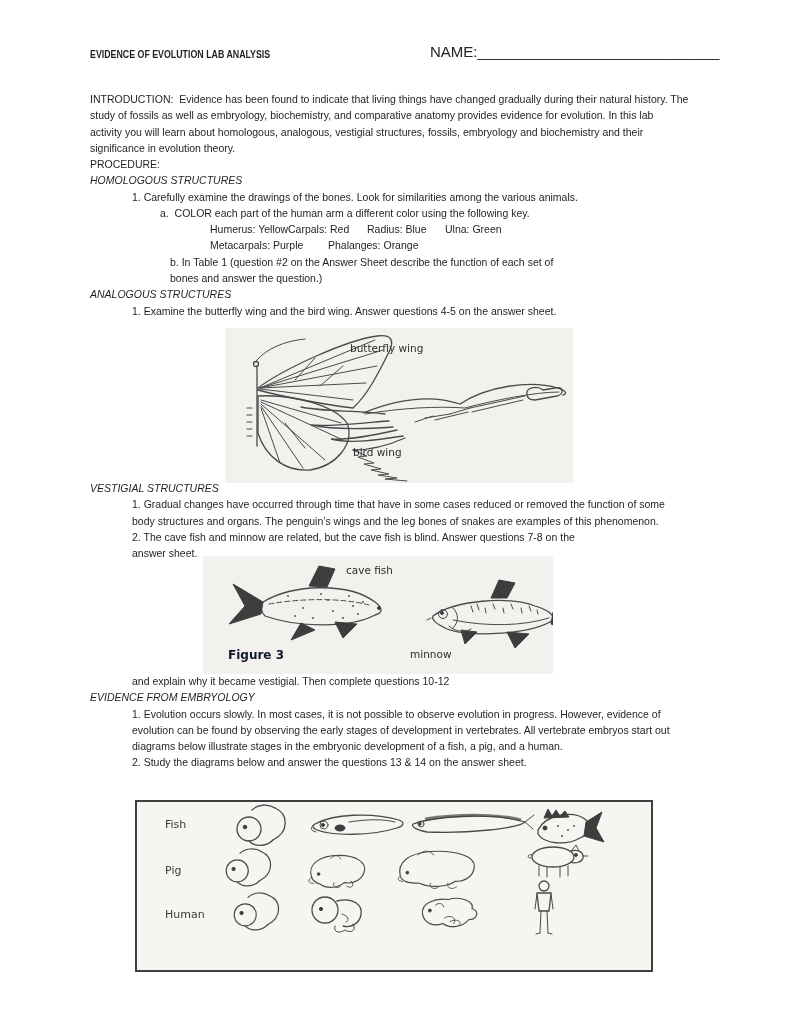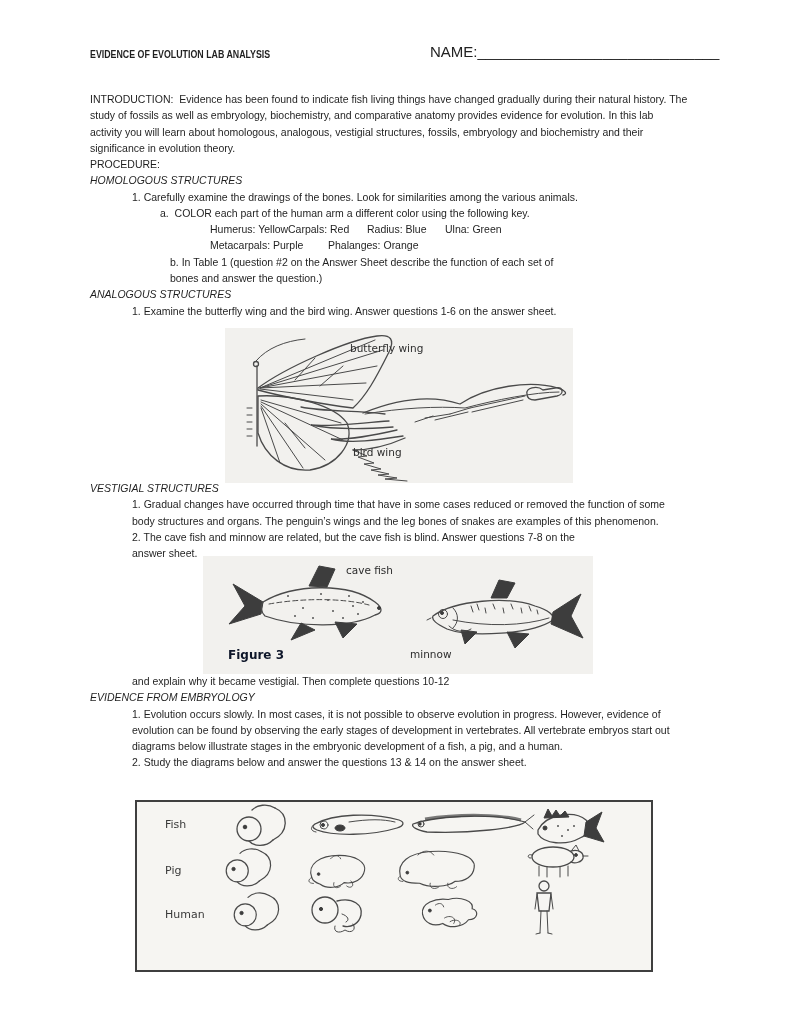--- a/index.html
+++ b/index.html
@@ -51,7 +51,7 @@
   <div class="name-row"><span>NAME:</span><span>_____________________________</span></div>
 
   <div class="textblock" style="top:91px;">
-    <div class="line"><span class="bold">INTRODUCTION:</span><span>  Evidence has been found to indicate fish living things have changed gradually during their natural history. The</span></div>
+    <div class="line"><span class="bold">INTRODUCTION:</span><span>  Evidence has been found to indicate that living things have changed gradually during their natural history. The</span></div>
     <div class="line">study of fossils as well as embryology, biochemistry, and comparative anatomy provides evidence for evolution. In this lab</div>
     <div class="line">activity you will learn about homologous, analogous, vestigial structures, fossils, embryology and biochemistry and their</div>
     <div class="line">significance in evolution theory.</div>

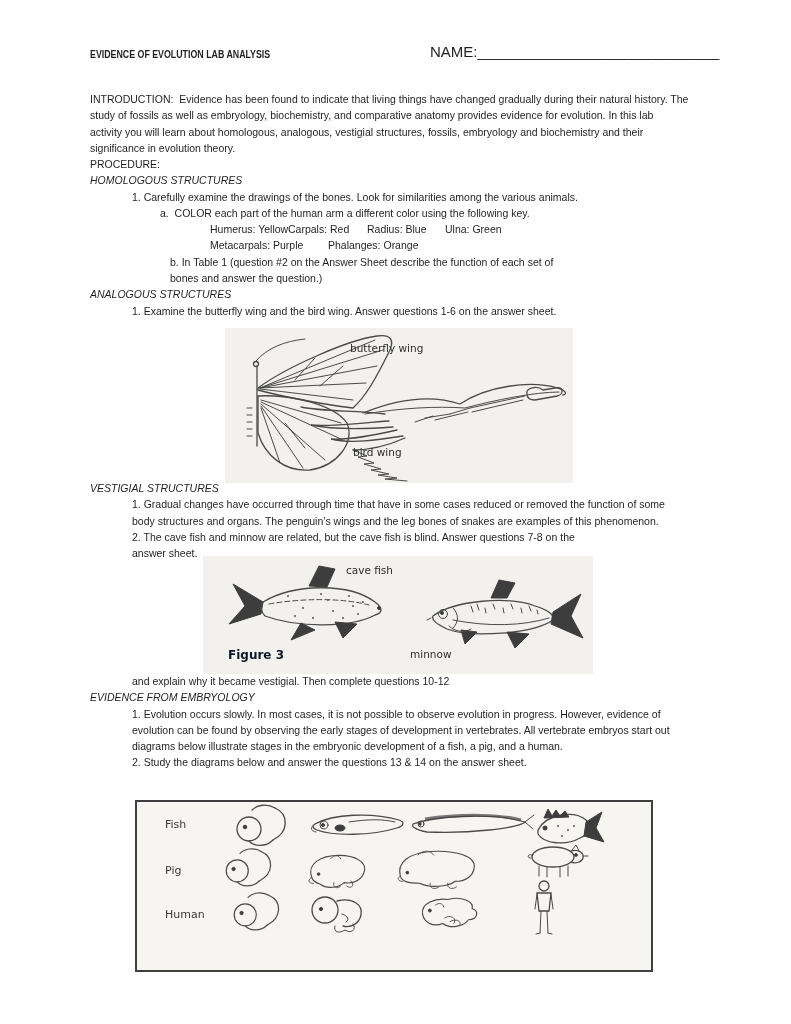--- a/index.html
+++ b/index.html
@@ -75,7 +75,7 @@
     <div class="line ind3">b. In Table 1 (question #2 on the Answer Sheet describe the function of each set of</div>
     <div class="line ind3">bones and answer the question.)</div>
     <div class="line italic">ANALOGOUS STRUCTURES</div>
-    <div class="line ind1">1. Examine the butterfly wing and the bird wing. Answer questions 1-6 on the answer sheet.</div>
+    <div class="line ind1">1. Examine the butterfly wing and the bird wing. Answer questions 4-5 on the answer sheet.</div>
   </div>
 
   <div class="fig" style="left:225px; top:328px; width:348px; height:155px;">

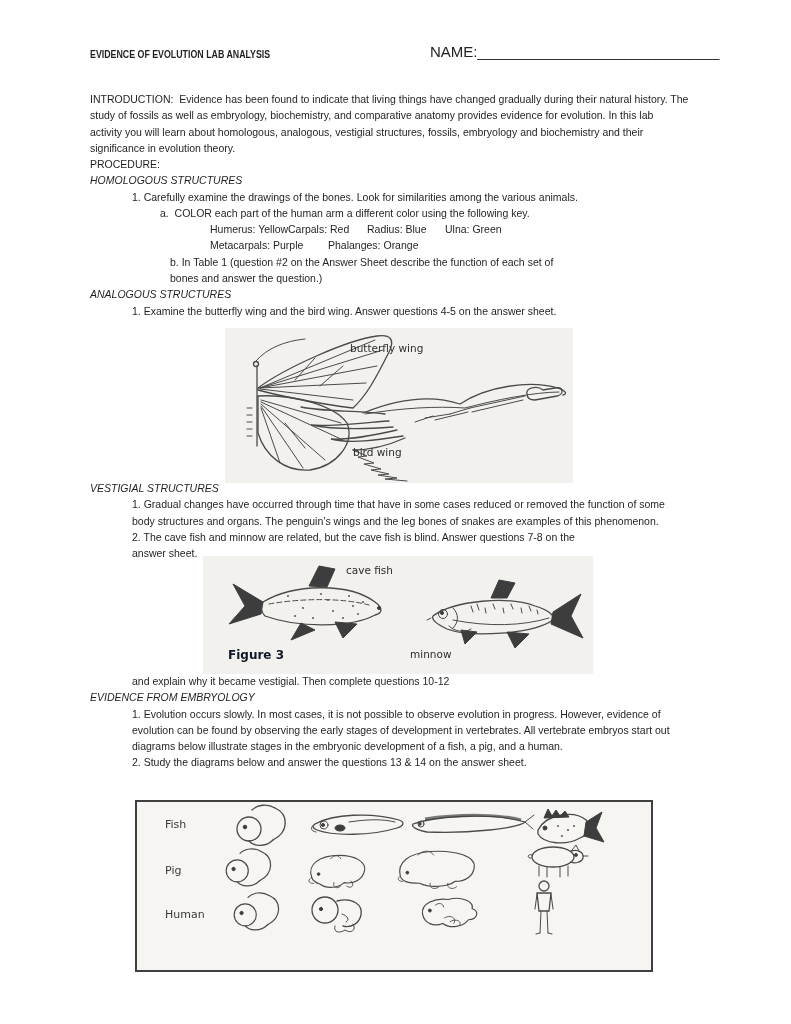--- a/index.html
+++ b/index.html
@@ -115,7 +115,7 @@
     <div class="line ind1">answer sheet.</div>
   </div>
 
-  <div class="fig" style="left:203px; top:556px; width:390px; height:118px;">
+  <div class="fig" style="left:203px; top:556px; width:350px; height:118px;">
     <svg width="390" height="118" viewBox="0 0 390 118">
 
       <path class="skf" d="M60,46 L30,28 L42,50 L26,68 L58,58 Z"></path>

